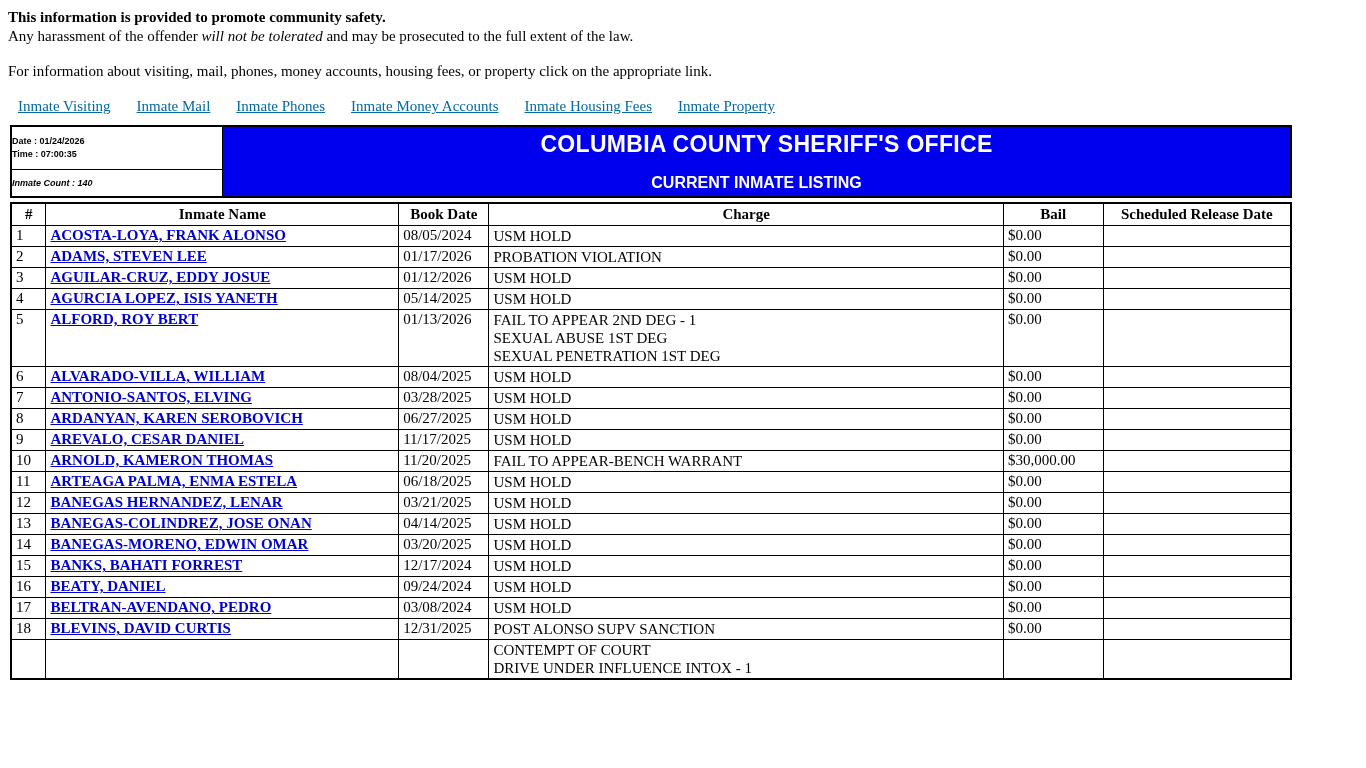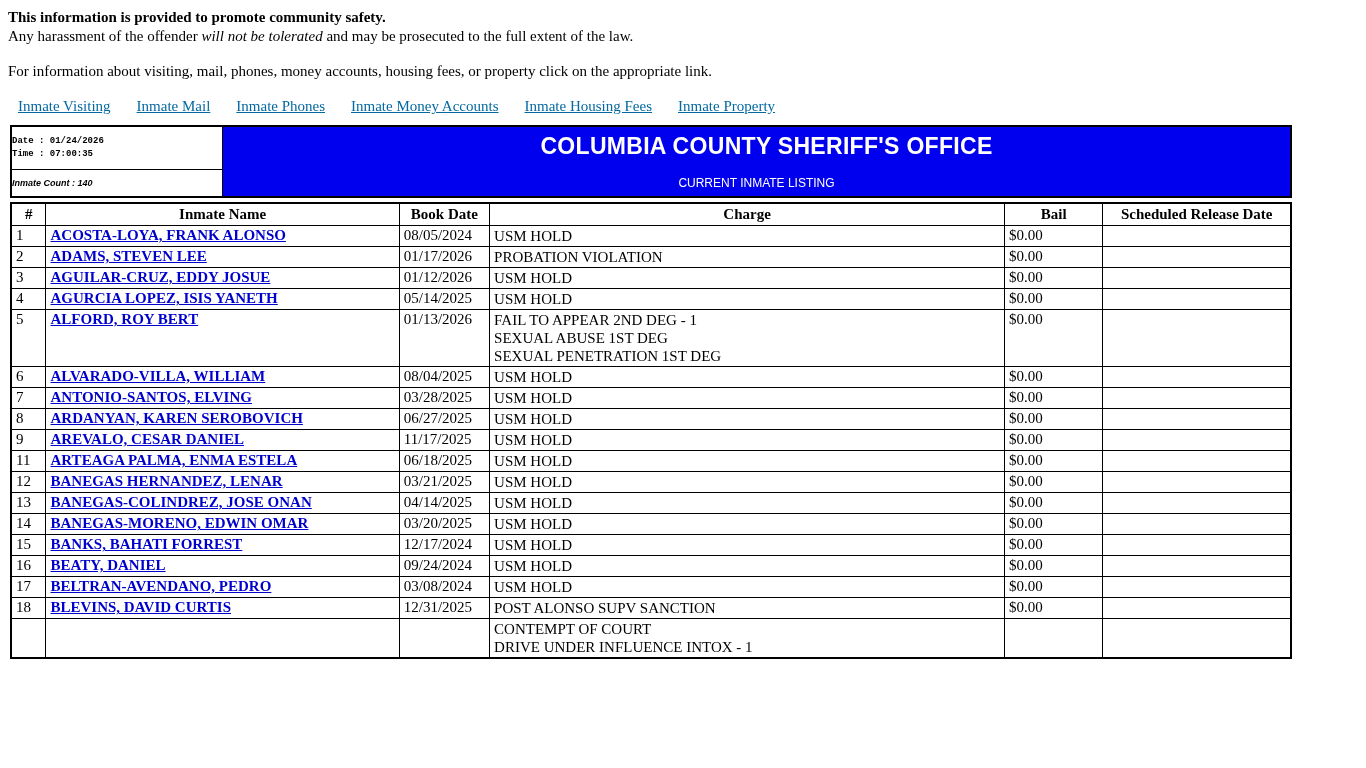--- a/index.html
+++ b/index.html
@@ -64,7 +64,7 @@
   .meta-cell {
     width: 210px;
     padding: 4px 6px;
-    font-family: Liberation Mono, monospace;
+    font-family: Liberation Sans, sans-serif;
     font-size: 9px;
     font-weight: bold;
     line-height: 1.5;

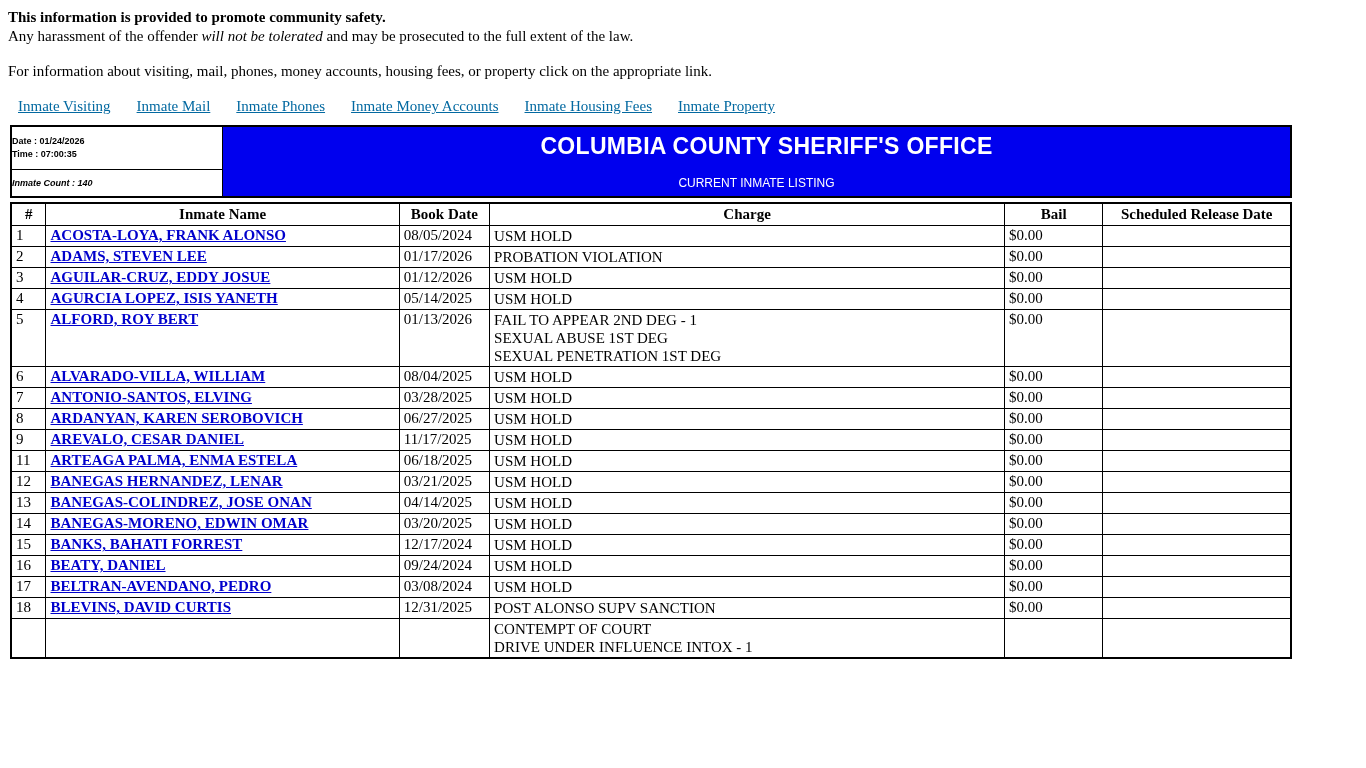--- a/index.html
+++ b/index.html
@@ -95,8 +95,8 @@
     padding-left: 20px;
   }
   .banner-sub {
-    font-size: 12px;
-    font-weight: normal;
+    font-size: 16px;
+    font-weight: bold;
     margin-top: 16px;
   }
   

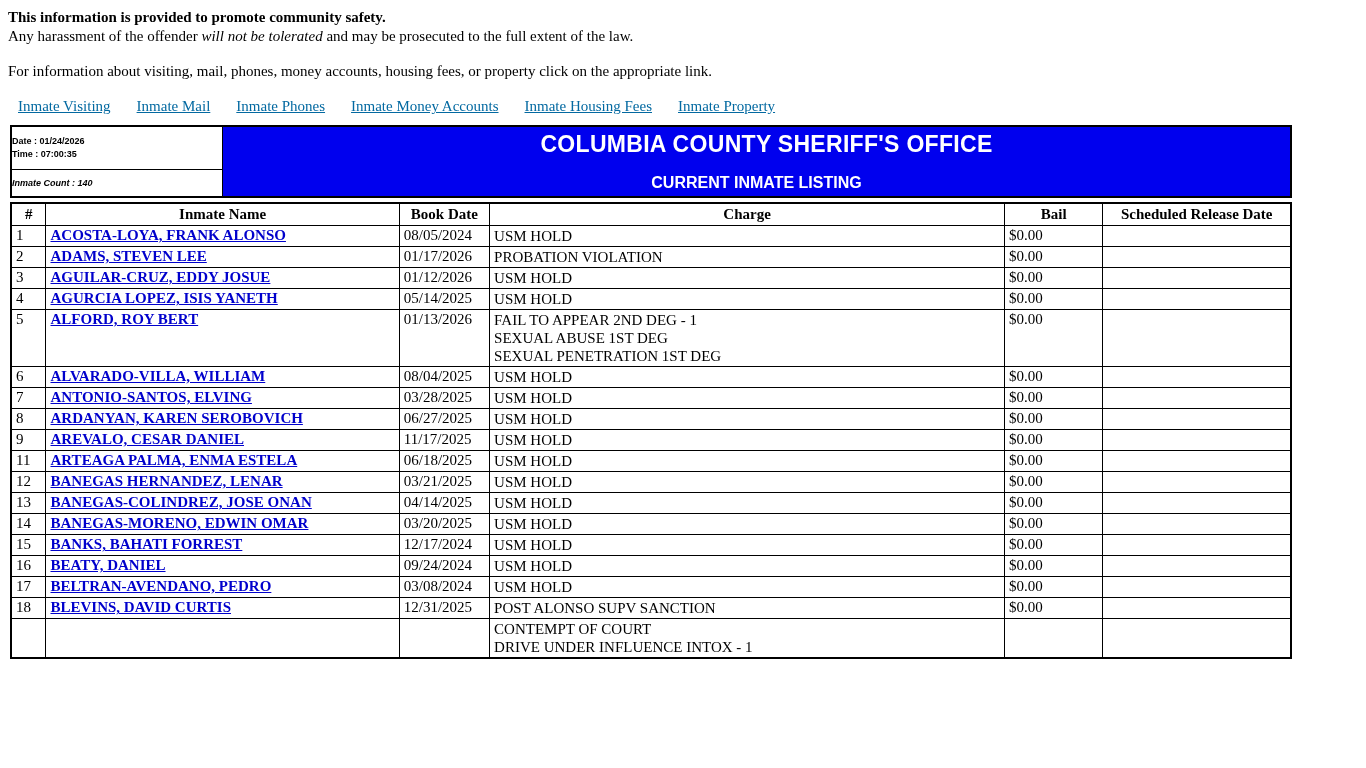--- a/index.html
+++ b/index.html
@@ -278,6 +278,16 @@
           <td class="col-release"></td>
         </tr>
         <tr>
+          <td class="num col-num">10</td>
+          <td class="name col-name"><a href="#">ARNOLD, KAMERON THOMAS</a></td>
+          <td class="col-book">11/20/2025</td>
+          <td class="col-charge charge-lines">
+            <div>FAIL TO APPEAR-BENCH WARRANT</div>
+          </td>
+          <td class="col-bail">$30,000.00</td>
+          <td class="col-release"></td>
+        </tr>
+        <tr>
           <td class="num col-num">11</td>
           <td class="name col-name"><a href="#">ARTEAGA PALMA, ENMA ESTELA</a></td>
           <td class="col-book">06/18/2025</td>

